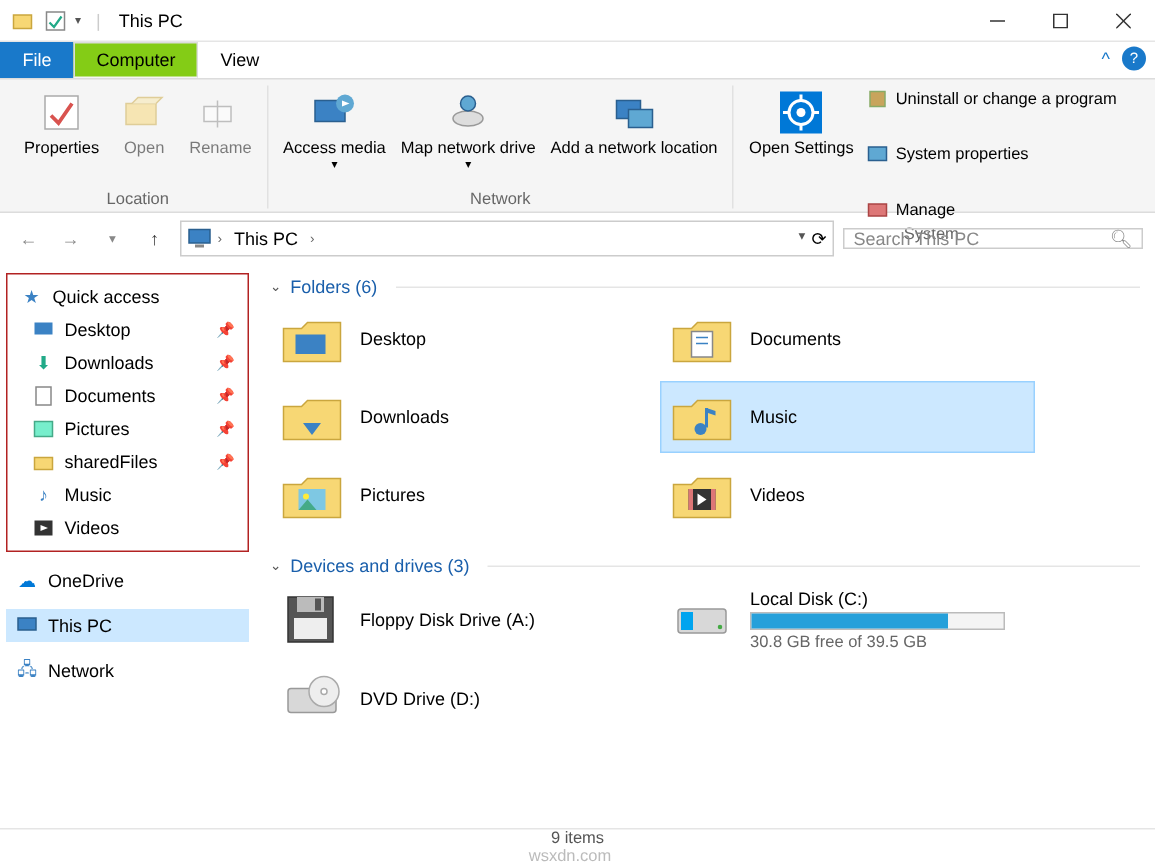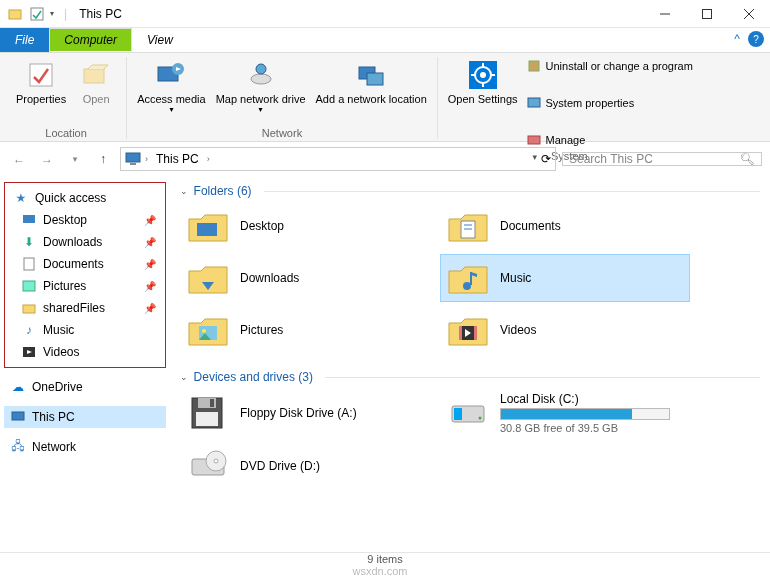--- a/index.html
+++ b/index.html
@@ -15,7 +15,7 @@
 
 
 .tabs { height: 24px; display: flex; align-items: end; background: #fff; position: relative; }
-.tab { padding: 4px 14px 4px 14px; font-size: 12px; border: 1px solid transparent; font-style: italic; }
+.tab { padding: 4px 14px 4px 14px; font-size: 12px; border: 1px solid transparent; }
 .tab.file { background: #1979ca; color: #fff; }
 .tab.active { background: #84cc16; border: 1px solid #dcdcdc; border-bottom: 1px solid #f5f5f5; }
 .tabs .right { position: absolute; right: 6px; top: 3px; display: flex; gap: 8px; align-items: center; }

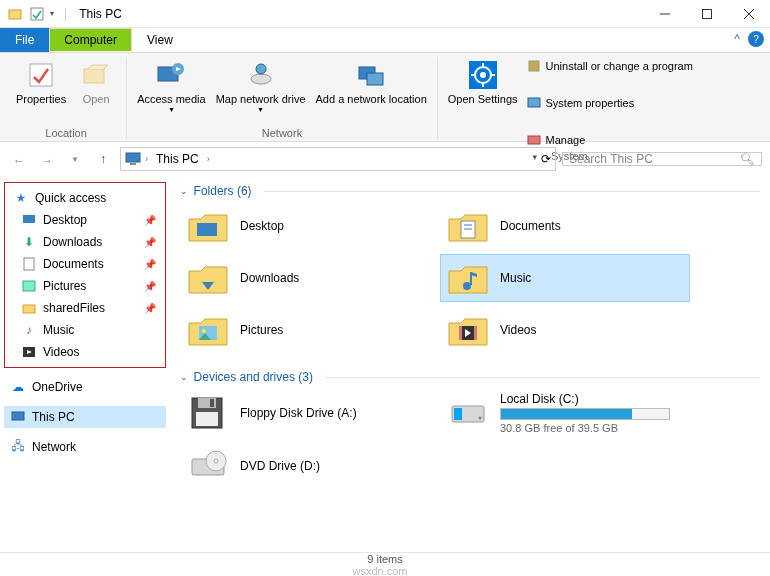--- a/index.html
+++ b/index.html
@@ -145,6 +145,15 @@
             </svg>
           </span>
         <span>Open</span>
+      </div>
+      <div class="ribbon-btn disabled">
+        <span class="ico">
+            <svg width="28" height="28">
+              <rect x="3" y="10" width="18" height="10" fill="#fff" stroke="#888"></rect>
+              <line x1="12" y1="6" x2="12" y2="24" stroke="#888"></line>
+            </svg>
+          </span>
+        <span>Rename</span>
       </div>
     </div>
     <div class="group-label">Location</div>

